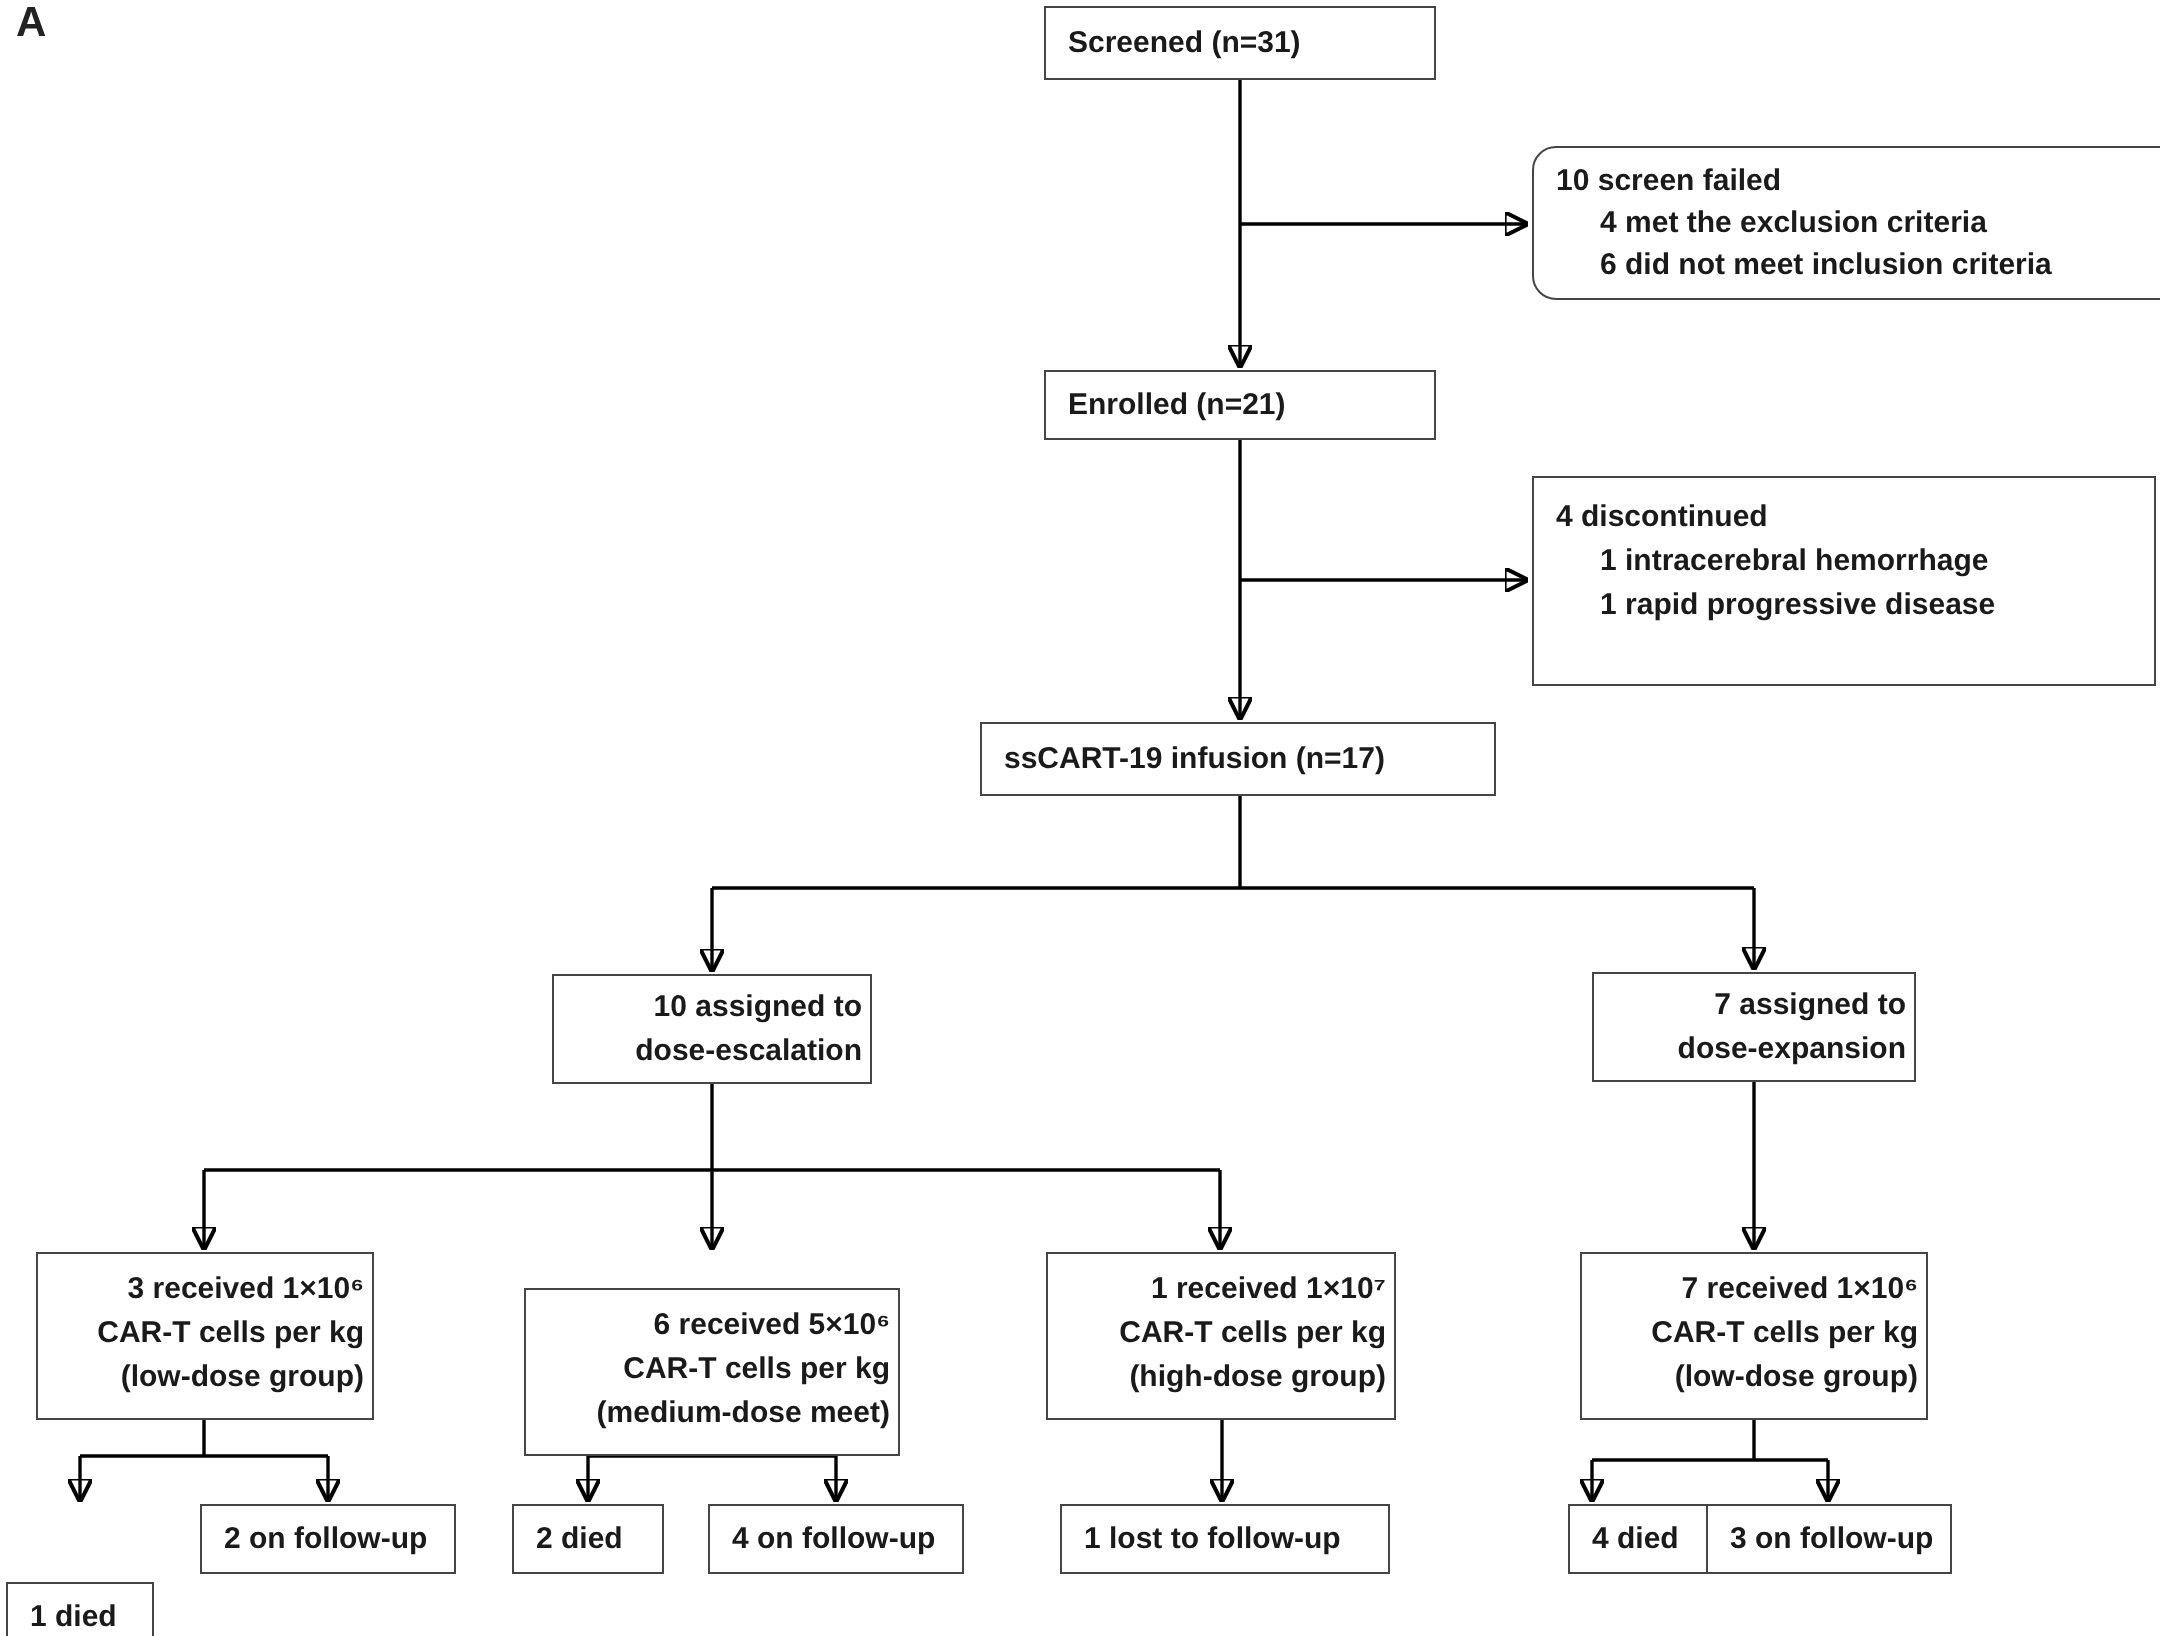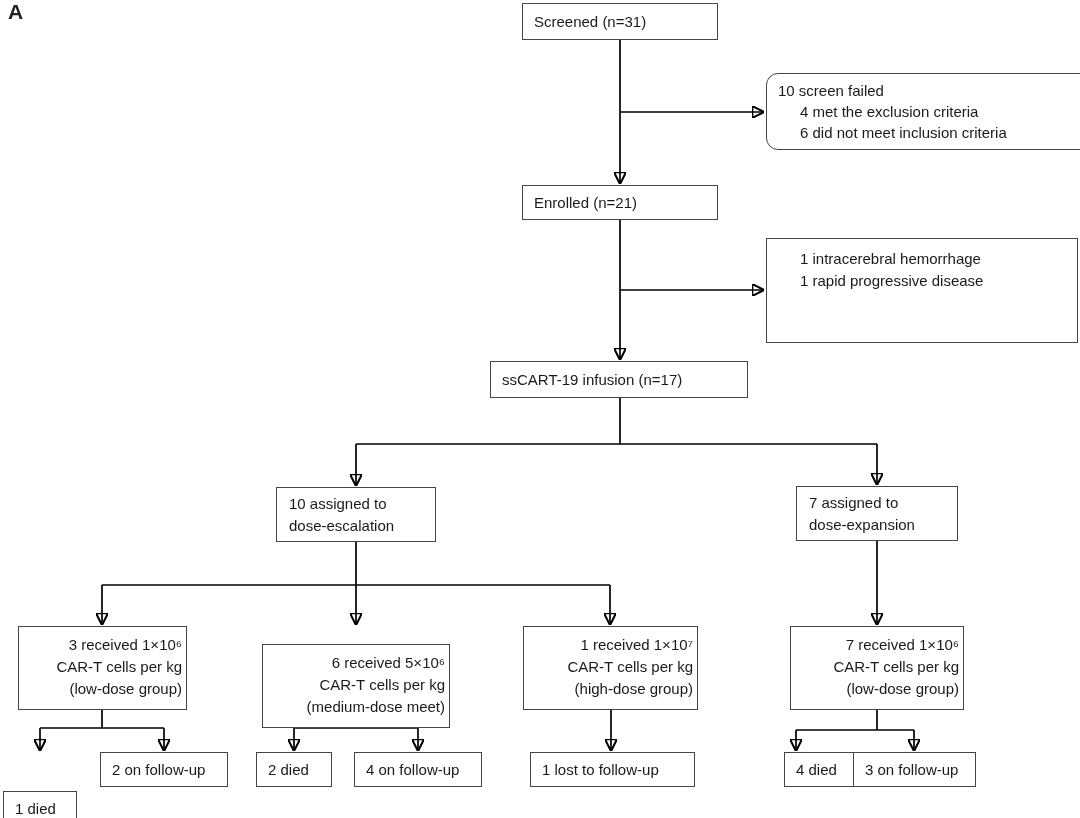--- a/index.html
+++ b/index.html
@@ -29,6 +29,7 @@
     box-sizing:border-box;
     font-size:15px;line-height:21px;
     white-space:nowrap;
+    font-weight:bold;
   }
   .center{display:flex;align-items:center;padding-left:11px;}
   .lines2{padding:5px 4px 0 12px;line-height:22px;}

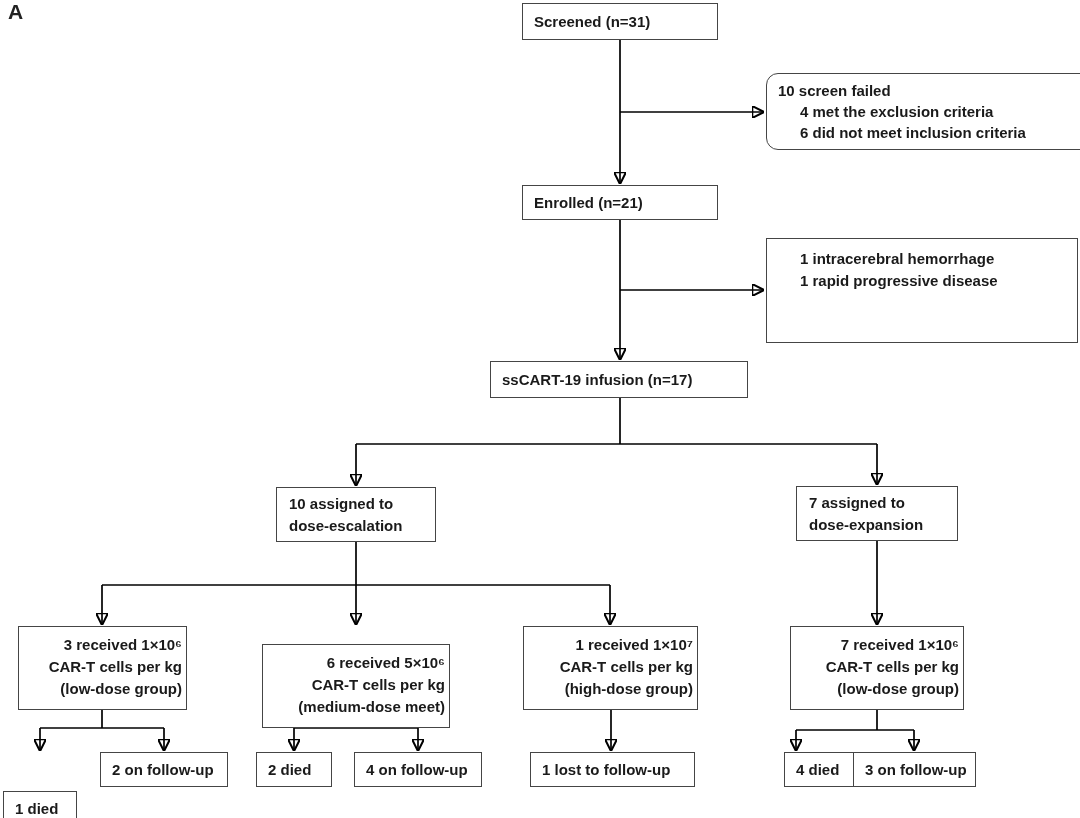--- a/index.html
+++ b/index.html
@@ -95,6 +95,7 @@
   </div>
 
   <div class="box list-lg" style="left:766px;top:238px;width:312px;height:105px;">
+    <div>4 discontinued</div>
     <div class="sub">1 intracerebral hemorrhage</div>
     <div class="sub">1 rapid progressive disease</div>
   </div>

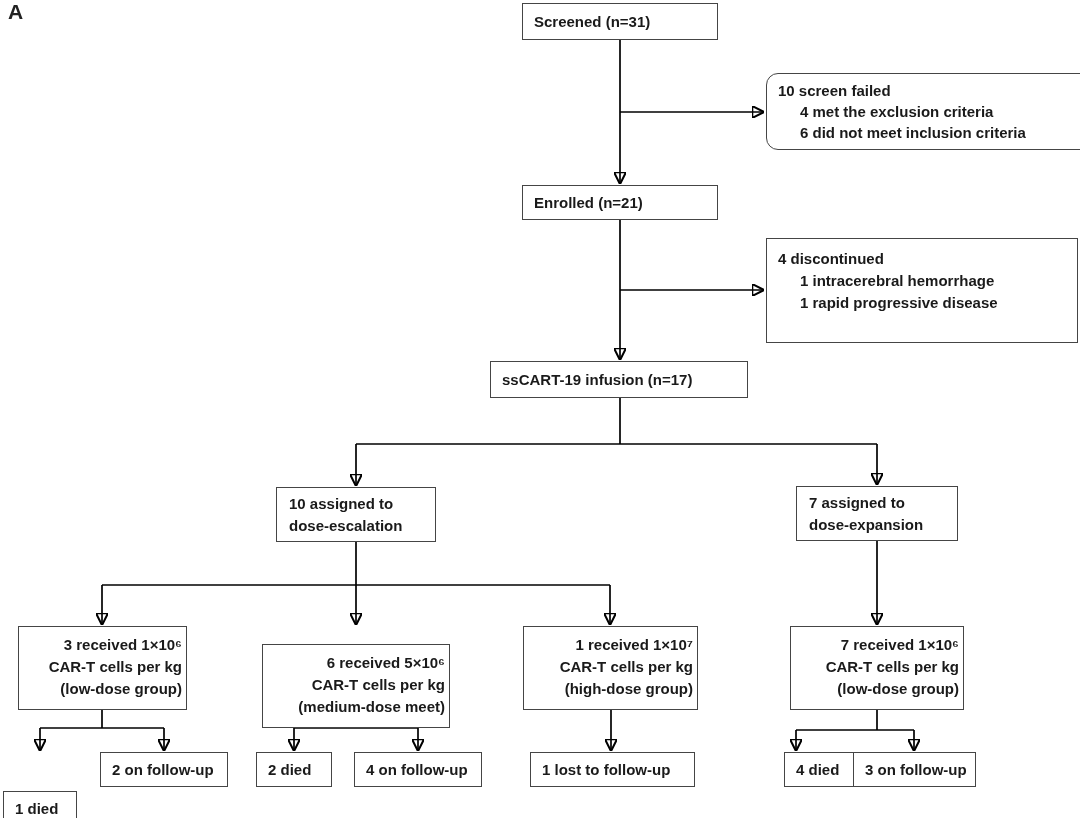--- a/index.html
+++ b/index.html
@@ -32,7 +32,7 @@
     font-weight:bold;
   }
   .center{display:flex;align-items:center;padding-left:11px;}
-  .lines2{padding:5px 4px 0 12px;line-height:22px;}
+  .lines2{padding:5px 4px 0 12px;line-height:22px;text-align:right;}
   .lines3{padding:7px 4px 0 11px;line-height:22px;text-align:right;}
   .list{padding:6px 4px 0 11px;line-height:21px;}
   .list-lg{padding:9px 4px 0 11px;line-height:22px;}

